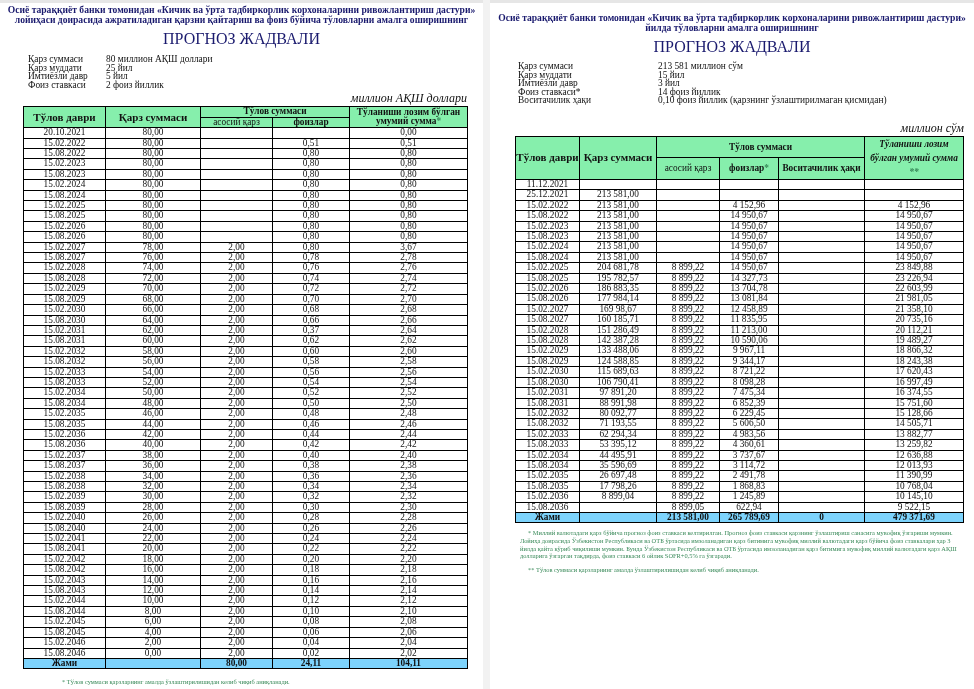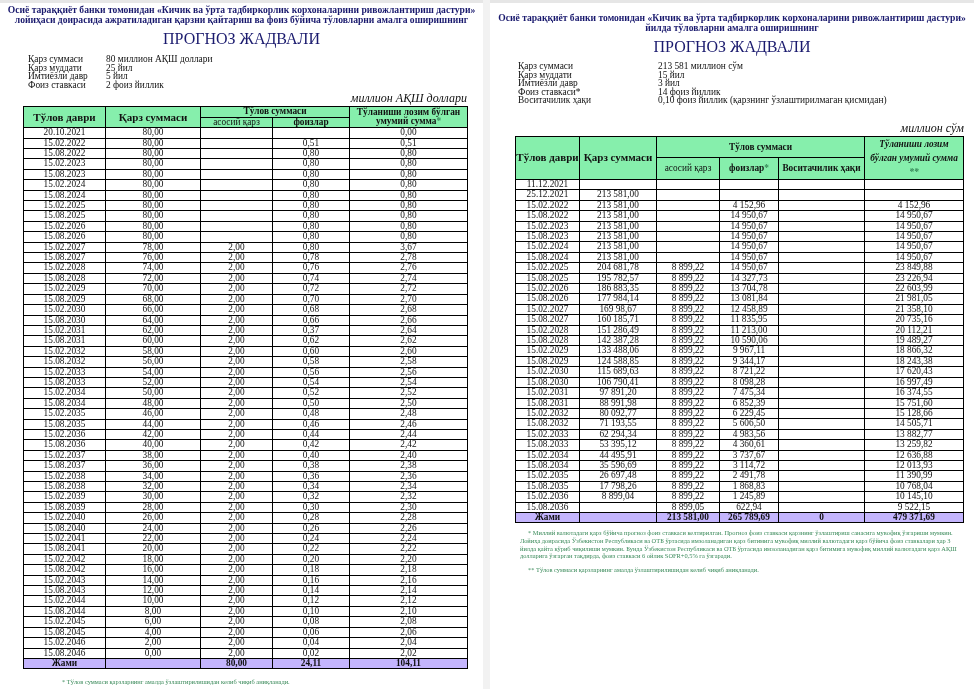--- a/index.html
+++ b/index.html
@@ -18,7 +18,7 @@
   td,th{border:1px solid #000;padding:0;text-align:center;line-height:9.4px;height:9.4px;white-space:nowrap;}
   th{background:#86efac;font-weight:bold;}
   .hdr-big{font-size:11px;}
-  .total td{font-weight:bold;background:#c4b5fd;}
+  .total td{font-weight:bold;background:#7dd3fc;}
   .note{color:#3a8a5a;font-size:6.4px;line-height:7.6px;}
   .star{color:#3a8a5a;}
 </style>

